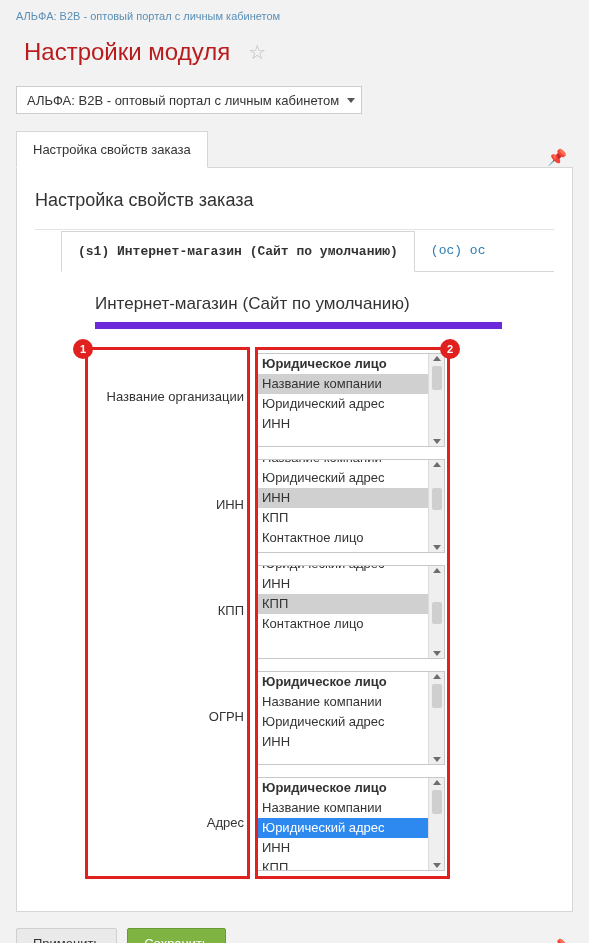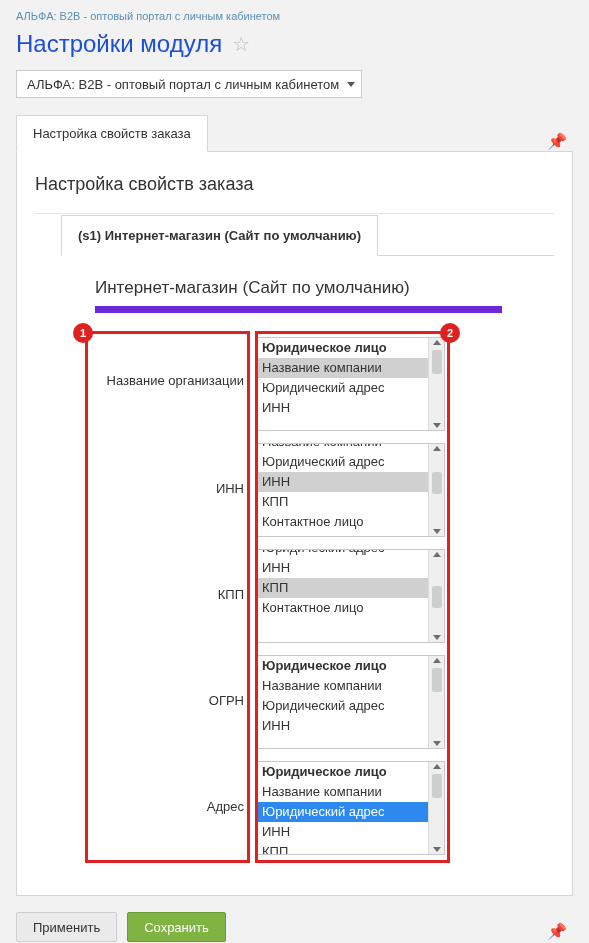--- a/index.html
+++ b/index.html
@@ -31,8 +31,8 @@
   .page-title {
     font-size: 24px;
     font-weight: normal;
-    color: #1d4ed8;
-    margin: 0;
+    color: #b91c1c;
+    margin: 8px;
   }
   .star-icon {
     color: #bbb;

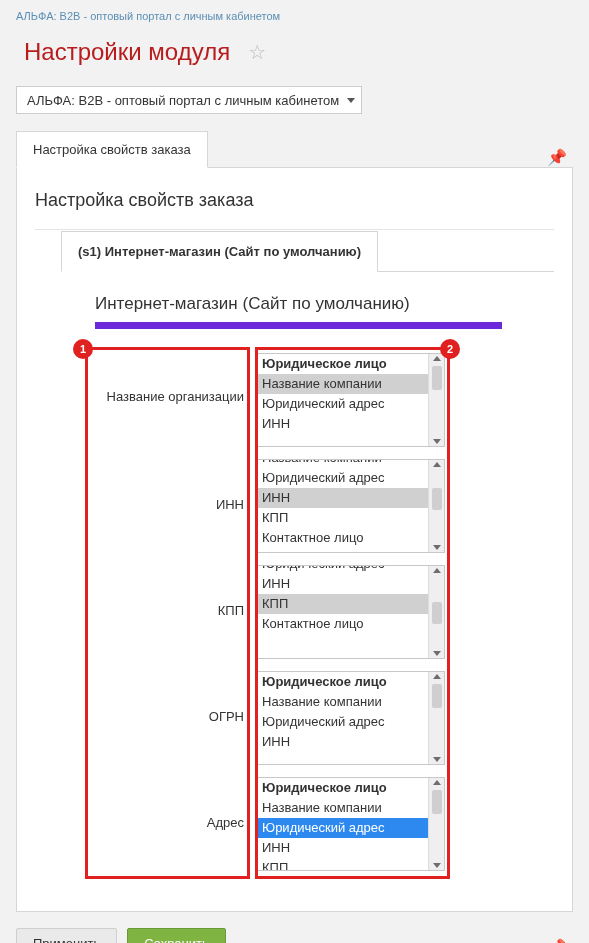--- a/index.html
+++ b/index.html
@@ -121,6 +121,7 @@
     position: relative;
     top: 1px;
     cursor: pointer;
+    font-family: Liberation Mono, monospace;
   }
   .inner-tab.active { border-bottom: 1px solid #fff; }
   .inner-tab.secondary {

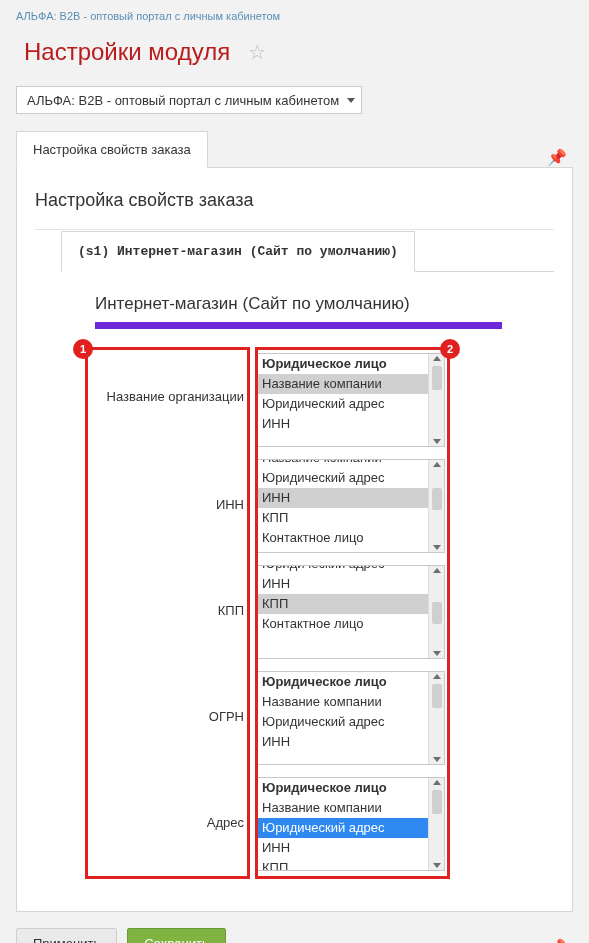--- a/index.html
+++ b/index.html
@@ -310,6 +310,9 @@
         <div class="inner-tab active">
           <span>(s1) Интернет-магазин (Сайт по умолчанию)</span>
         </div>
+        <div class="inner-tab secondary">
+          <span>(oc) oc</span>
+        </div>
       </div>
 
       <div class="inner-panel">

